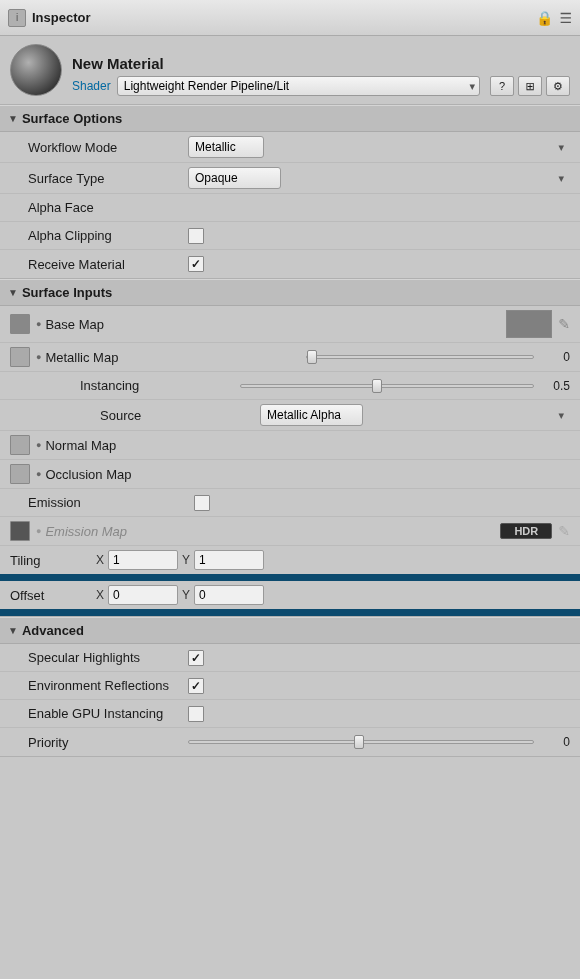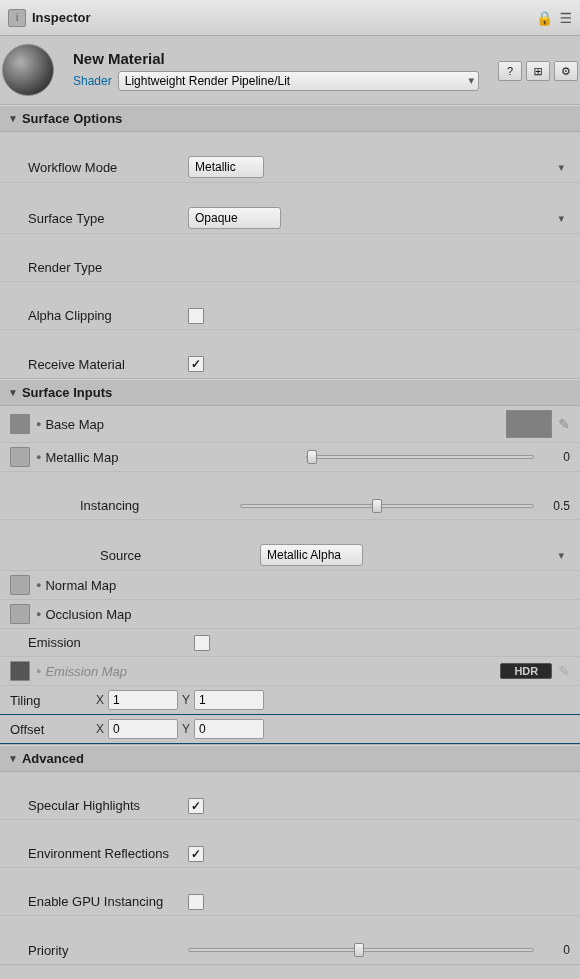--- a/index.html
+++ b/index.html
@@ -45,8 +45,8 @@
     
     .material-header {
       background: #c8c8c8;
-      padding: 8px 2px;
-      display: flex; align-items: center; gap: 19px;
+      padding: 8px 10px;
+      display: flex; align-items: flex-end; gap: 10px;
       border-bottom: 1px solid #b0b0b0;
     }
     .material-preview {

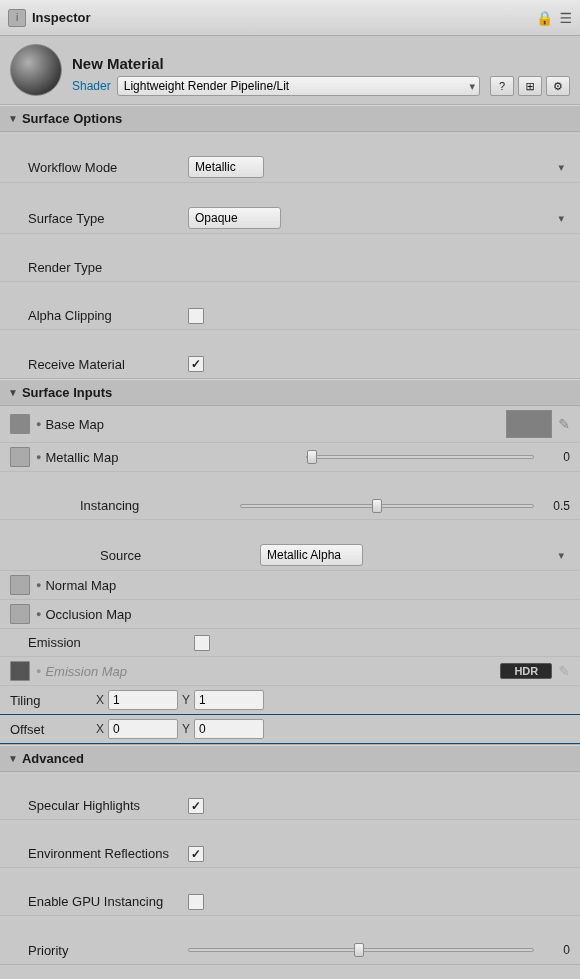--- a/index.html
+++ b/index.html
@@ -112,7 +112,6 @@
       padding: 4px 10px 4px 28px;
       min-height: 28px;
       border-bottom: 1px solid #bbb;
-      margin-top: 20px;
     }
     .prop-row:last-child { border-bottom: none; }
     .prop-label {

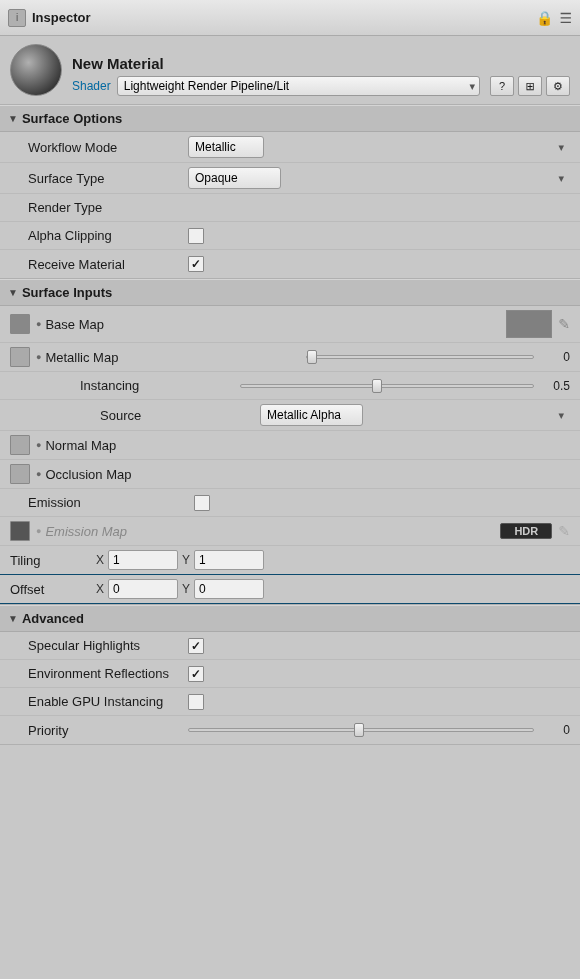--- a/index.html
+++ b/index.html
@@ -294,7 +294,7 @@
   </div>
 
   <div class="prop-row">
-    <span class="prop-label">Render Type</span>
+    <span class="prop-label">Alpha Face</span>
   </div>
 
   <div class="prop-row">

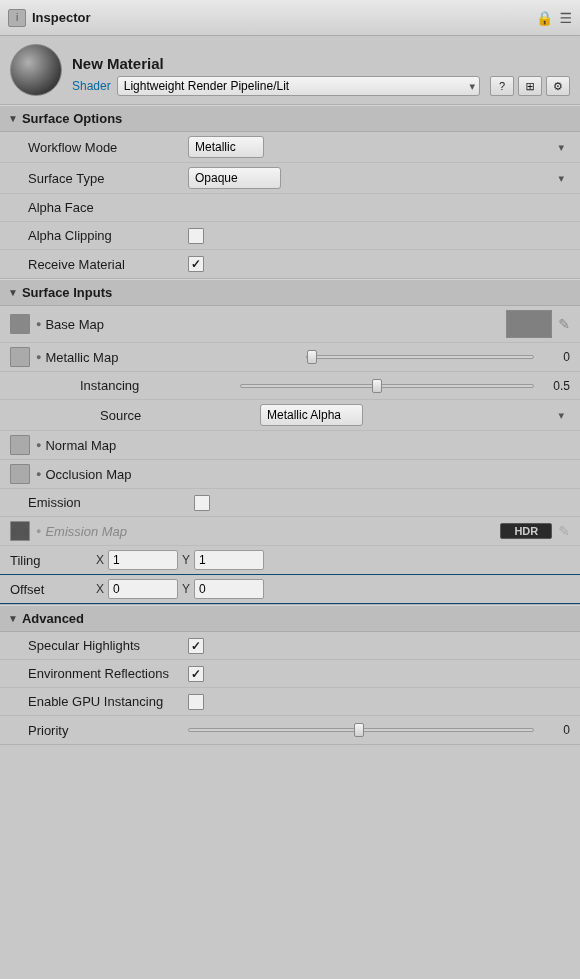--- a/index.html
+++ b/index.html
@@ -208,7 +208,7 @@
       display: flex; align-items: center;
       padding: 4px 10px;
       min-height: 26px;
-      border-bottom: 1px solid #0c4a6e;
+      border-bottom: 7px solid #0c4a6e;
       gap: 6px;
     }
     .tiling-label { min-width: 80px; font-size: 13px; }

